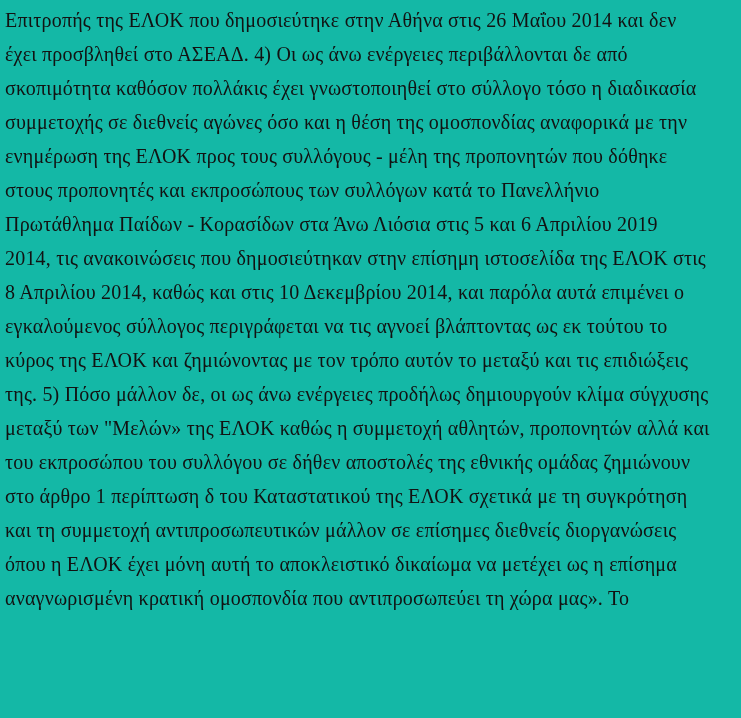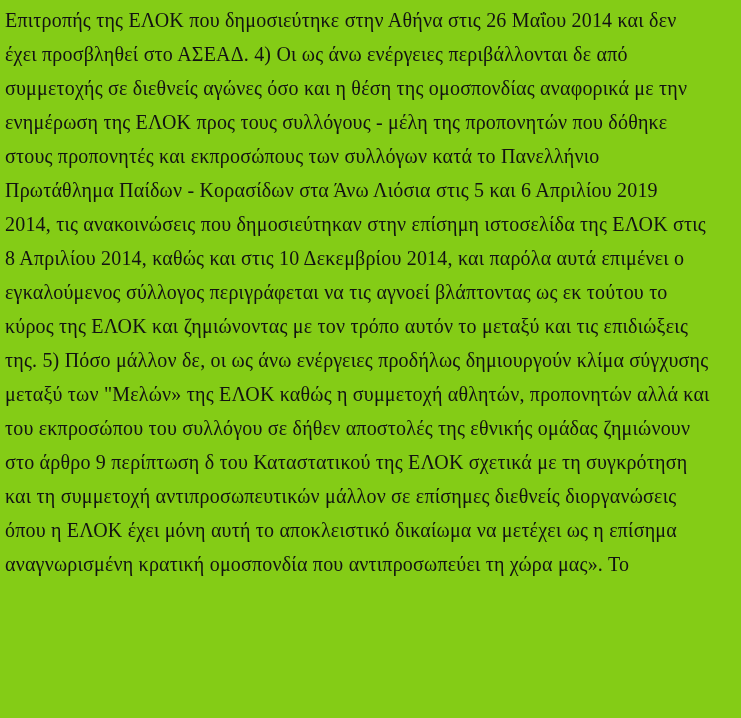--- a/index.html
+++ b/index.html
@@ -11,7 +11,7 @@
     position: relative;
     width: 741px;
     height: 718px;
-    background: #84cc16;
+    background: #14b8a6;
     overflow: hidden;
     box-sizing: border-box;
     padding: 3px 9px 0 5px;

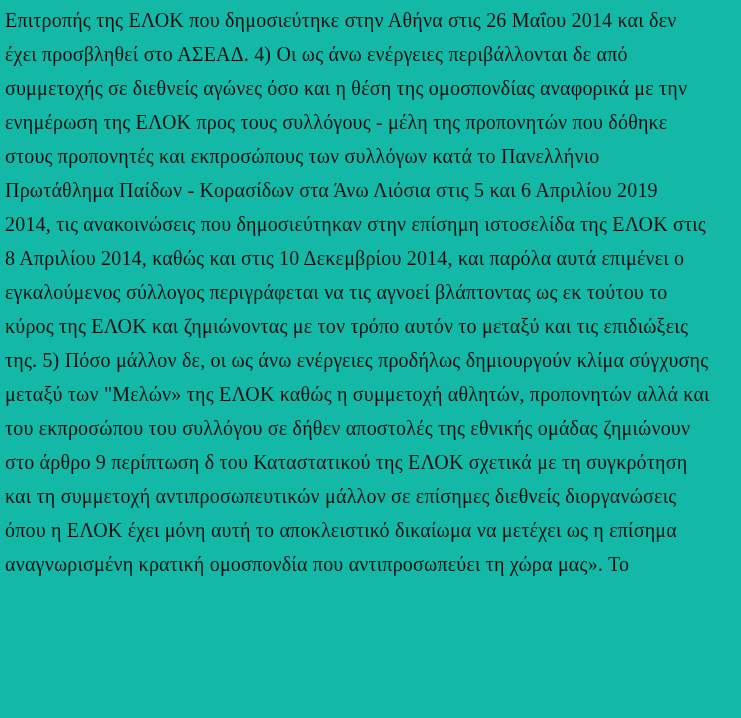--- a/index.html
+++ b/index.html
@@ -49,6 +49,7 @@
   <div class="text-block">
     <span class="line">Επιτροπής της ΕΛΟΚ που δημοσιεύτηκε στην Αθήνα στις 26 Μαΐου 2014 και δεν</span>
     <span class="line">έχει προσβληθεί στο ΑΣΕΑΔ. 4) Οι ως άνω ενέργειες περιβάλλονται δε από</span>
+    <span class="line">σκοπιμότητα καθόσον πολλάκις έχει γνωστοποιηθεί στο σύλλογο τόσο η διαδικασία</span>
     <span class="line">συμμετοχής σε διεθνείς αγώνες όσο και η θέση της ομοσπονδίας αναφορικά με την</span>
     <span class="line">ενημέρωση της ΕΛΟΚ προς τους συλλόγους - μέλη της προπονητών που δόθηκε</span>
     <span class="line">στους προπονητές και εκπροσώπους των συλλόγων κατά το Πανελλήνιο</span>

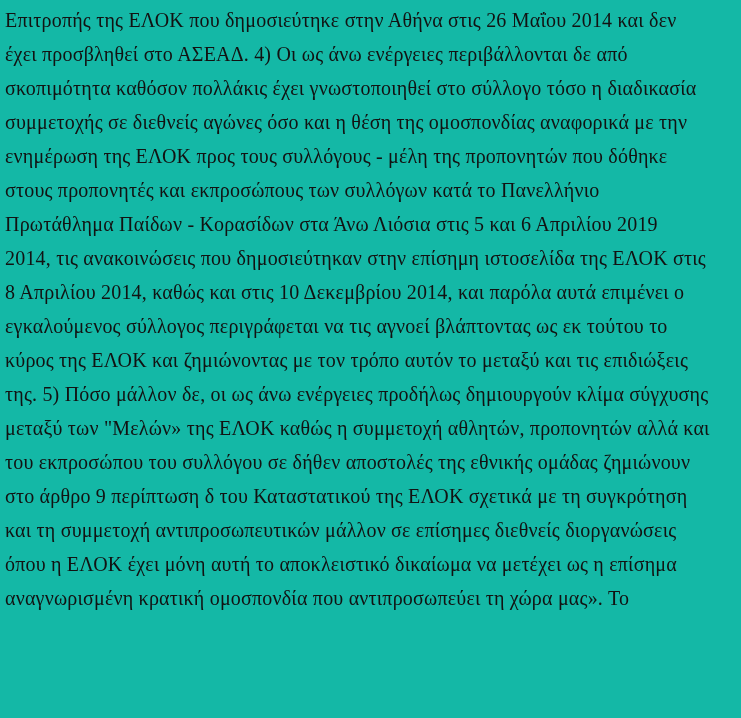--- a/index.html
+++ b/index.html
@@ -61,7 +61,7 @@
     <span class="line">της. 5) Πόσο μάλλον δε, οι ως άνω ενέργειες προδήλως δημιουργούν κλίμα σύγχυσης</span>
     <span class="line">μεταξύ των "Μελών» της ΕΛΟΚ καθώς η συμμετοχή αθλητών, προπονητών αλλά και</span>
     <span class="line">του εκπροσώπου του συλλόγου σε δήθεν αποστολές της εθνικής ομάδας ζημιώνουν</span>
-    <span class="line">στο άρθρο 9 περίπτωση δ του Καταστατικού της ΕΛΟΚ σχετικά με τη συγκρότηση</span>
+    <span class="line">στο άρθρο 1 περίπτωση δ του Καταστατικού της ΕΛΟΚ σχετικά με τη συγκρότηση</span>
     <span class="line">και τη συμμετοχή αντιπροσωπευτικών μάλλον σε επίσημες διεθνείς διοργανώσεις</span>
     <span class="line">όπου η ΕΛΟΚ έχει μόνη αυτή το αποκλειστικό δικαίωμα να μετέχει ως η επίσημα</span>
     <span class="line">αναγνωρισμένη κρατική ομοσπονδία που αντιπροσωπεύει τη χώρα μας». Το</span>

